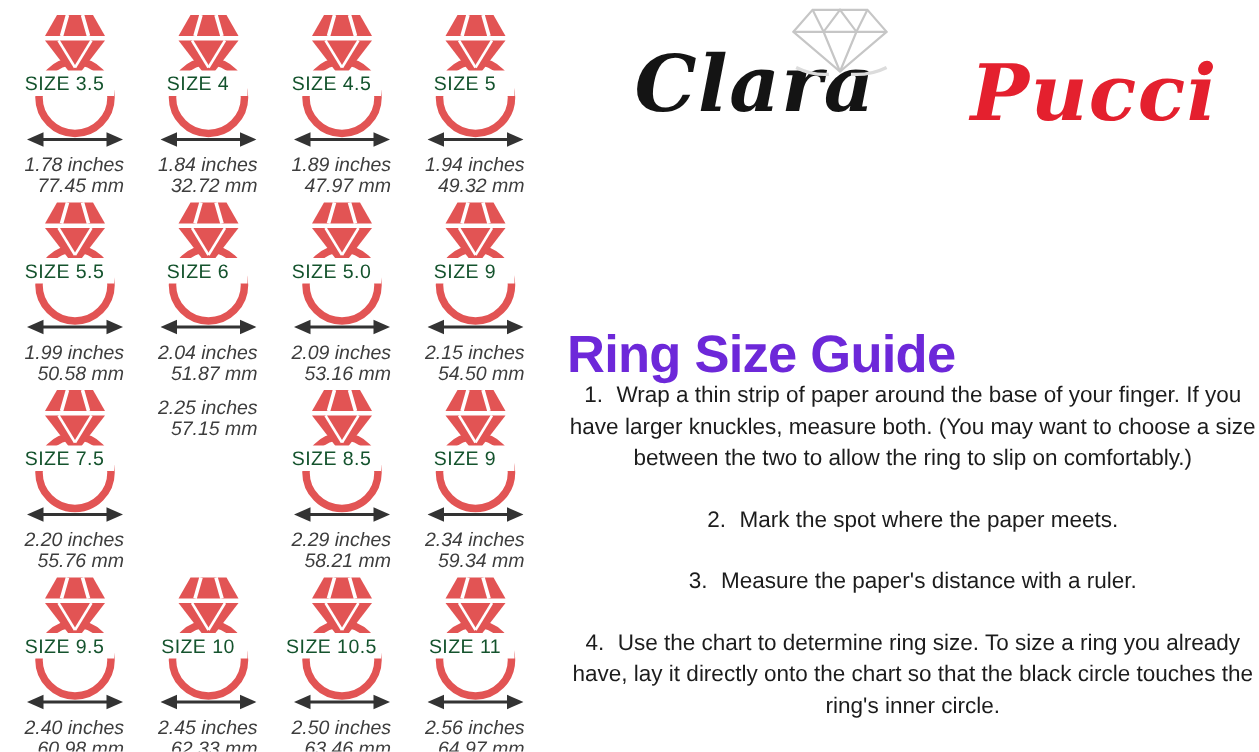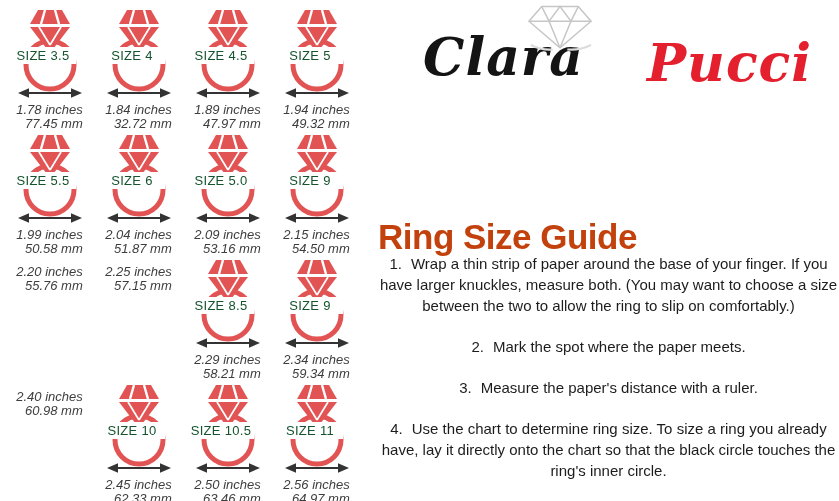--- a/index.html
+++ b/index.html
@@ -55,7 +55,7 @@
 
   .guide-title{
     position:absolute;left:0;top:194px;
-    font-size:35px;font-weight:bold;color:#c2410c;letter-spacing:-.5px;
+    font-size:35px;font-weight:bold;color:#6d28d9;letter-spacing:-.5px;
   }
 
   .steps{position:absolute;left:0;top:253px;width:461px;font-size:15px;line-height:21px;color:#1c1c1c;text-align:center;}

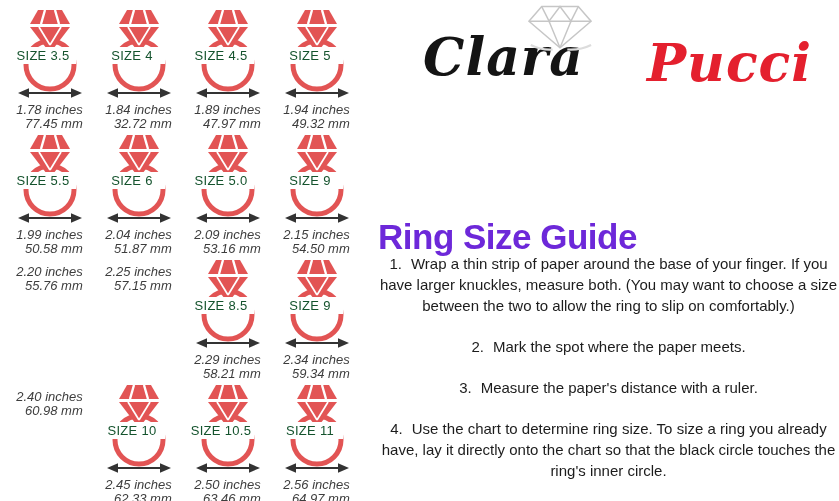--- a/index.html
+++ b/index.html
@@ -275,6 +275,23 @@
   </div>
 
   <div class="cell">
+    <div class="ringwrap">
+      <svg class="ring-svg" viewBox="0 0 80 88" width="80" height="88">
+        <circle class="band" cx="40" cy="58" r="24"></circle>
+        <polygon class="gem" points="20,17 28,3 52,3 60,17"></polygon>
+        <line class="facet" x1="35" y1="3" x2="31" y2="17"></line>
+        <line class="facet" x1="45" y1="3" x2="49" y2="17"></line>
+        <polygon class="gem" points="20,20 60,20 40,46"></polygon>
+        <line class="facet thin" x1="29" y1="20" x2="40" y2="38"></line>
+        <line class="facet thin" x1="51" y1="20" x2="40" y2="38"></line>
+      </svg>
+      <span class="size-label">SIZE 7.5</span>
+      <svg class="arrow" viewBox="0 0 64 14" width="64" height="14">
+        <line x1="9" y1="7" x2="55" y2="7"></line>
+        <polygon points="0,7 11,2.2 11,11.8"></polygon>
+        <polygon points="64,7 53,2.2 53,11.8"></polygon>
+      </svg>
+    </div>
     <div class="measure">
       <div class="measure-inner">
         <div>2.20 inches</div>

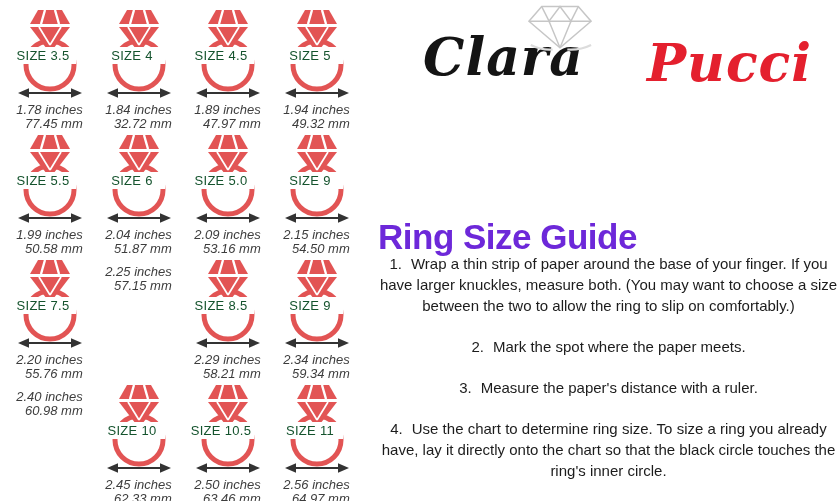--- a/index.html
+++ b/index.html
@@ -362,6 +362,23 @@
   </div>
 
   <div class="cell">
+    <div class="ringwrap">
+      <svg class="ring-svg" viewBox="0 0 80 88" width="80" height="88">
+        <circle class="band" cx="40" cy="58" r="24"></circle>
+        <polygon class="gem" points="20,17 28,3 52,3 60,17"></polygon>
+        <line class="facet" x1="35" y1="3" x2="31" y2="17"></line>
+        <line class="facet" x1="45" y1="3" x2="49" y2="17"></line>
+        <polygon class="gem" points="20,20 60,20 40,46"></polygon>
+        <line class="facet thin" x1="29" y1="20" x2="40" y2="38"></line>
+        <line class="facet thin" x1="51" y1="20" x2="40" y2="38"></line>
+      </svg>
+      <span class="size-label">SIZE 9.5</span>
+      <svg class="arrow" viewBox="0 0 64 14" width="64" height="14">
+        <line x1="9" y1="7" x2="55" y2="7"></line>
+        <polygon points="0,7 11,2.2 11,11.8"></polygon>
+        <polygon points="64,7 53,2.2 53,11.8"></polygon>
+      </svg>
+    </div>
     <div class="measure">
       <div class="measure-inner">
         <div>2.40 inches</div>

